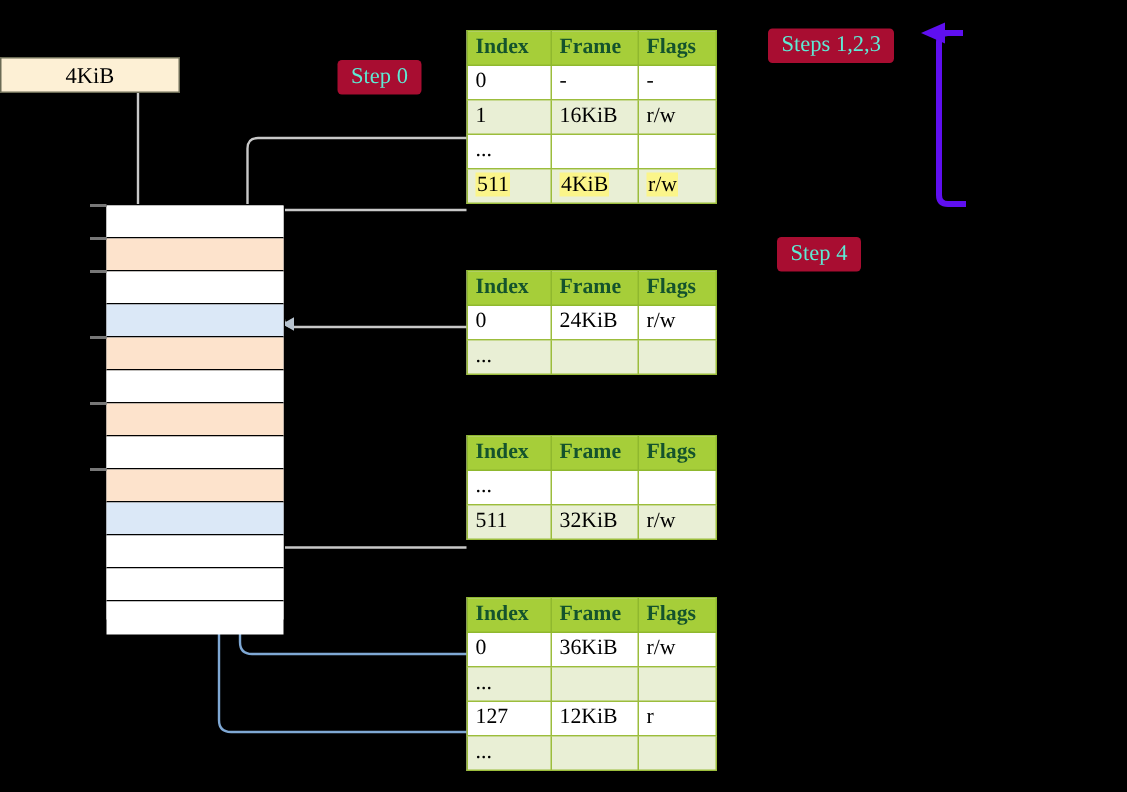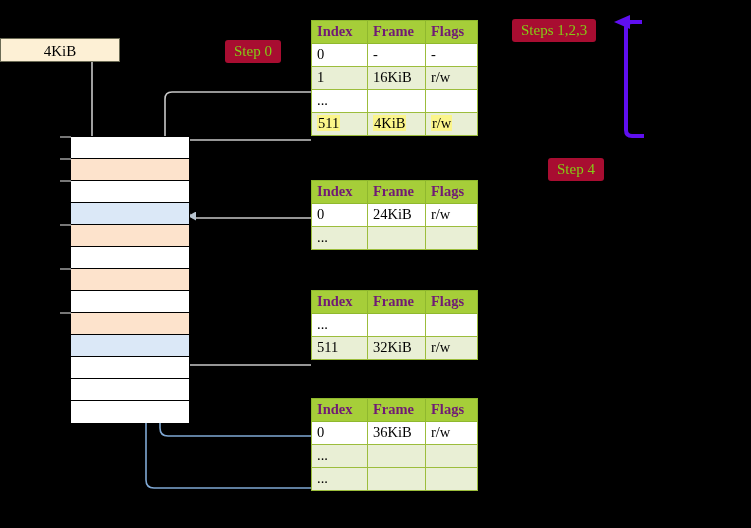--- a/index.html
+++ b/index.html
@@ -105,7 +105,7 @@
   }
   .pt th {
     background: #a6ce39;
-    color: #701a75;
+    color: #14532d;
     font-weight: bold;
     font-size: 14.5px;
     border-color: #8fb82e;

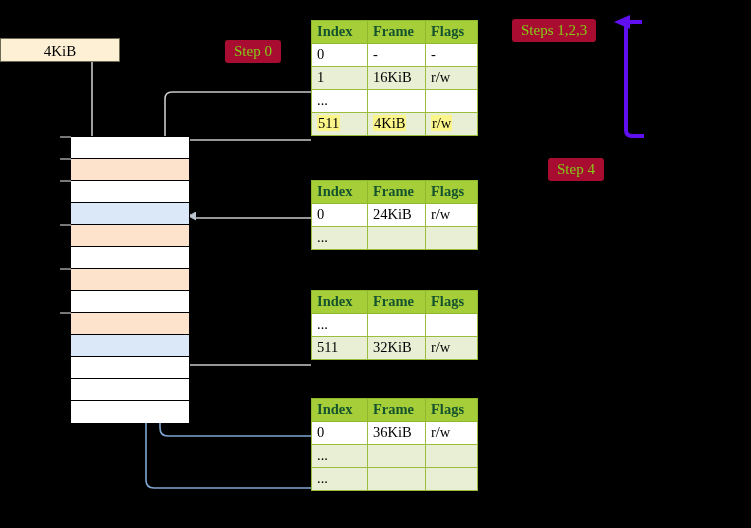--- a/index.html
+++ b/index.html
@@ -44,7 +44,7 @@
 
   
   .badge {
-    color: #84cc16;
+    color: #5eead4;
     font-size: 15px;
     padding: 2px 9px 3px 9px;
     border-radius: 3px;

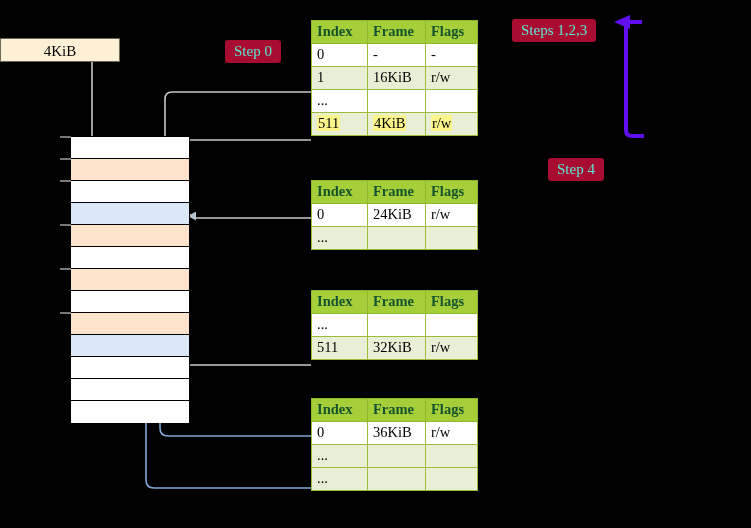--- a/index.html
+++ b/index.html
@@ -55,7 +55,7 @@
   .badge-blue  { background: #5f0ff0; }
 
   #badge-step0  { left: 188px; top: 40px; margin-left: 37px; }
-  #badge-step4  { left: 548px; top: 158px; }
+  #badge-step4  { left: 518px; top: 158px; }
   #badge-steps123  { left: 512px; top: 19px; }
   #badge-steps1234 { left: 650px; top: 19px; }
 

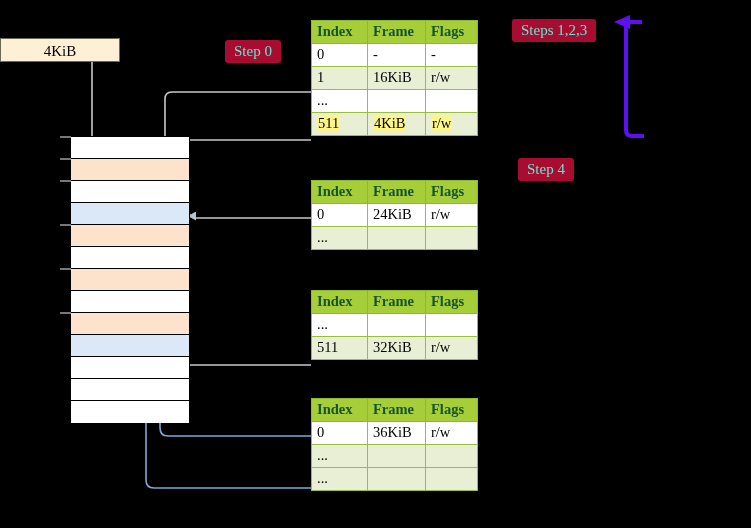--- a/index.html
+++ b/index.html
@@ -308,6 +308,11 @@
           <td class="c-frame"></td>
           <td class="c-flags"></td>
         </tr>
+        <tr>
+          <td class="c-index">127</td>
+          <td class="c-frame">12KiB</td>
+          <td class="c-flags">r</td>
+        </tr>
         <tr class="alt">
           <td class="c-index">...</td>
           <td class="c-frame"></td>

